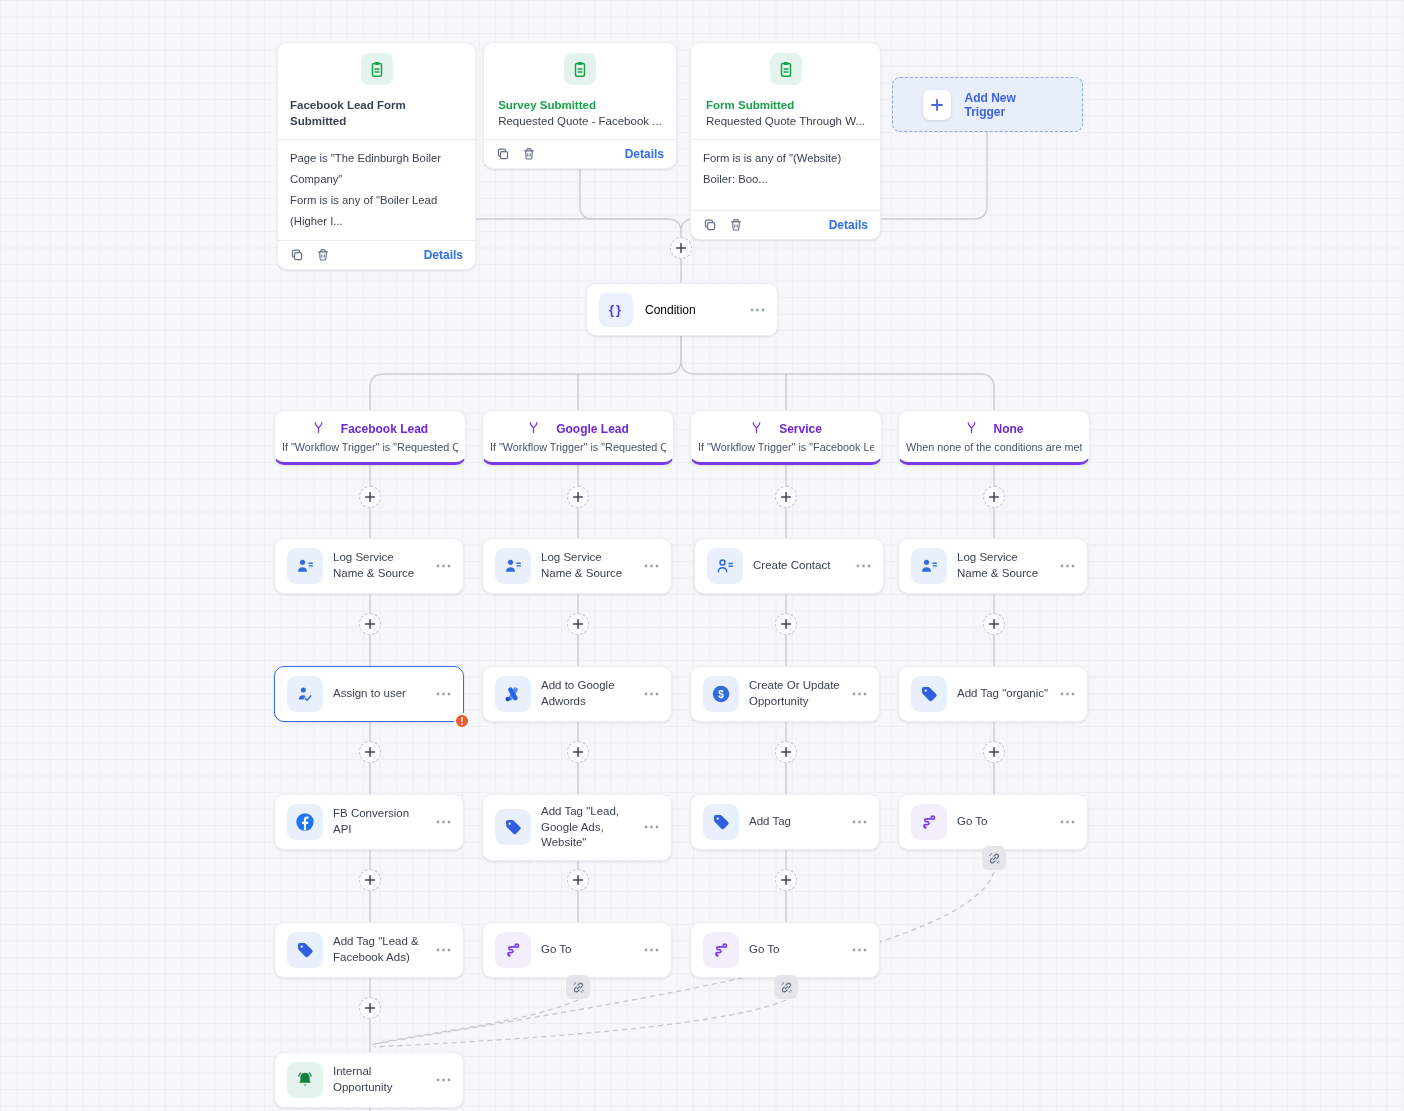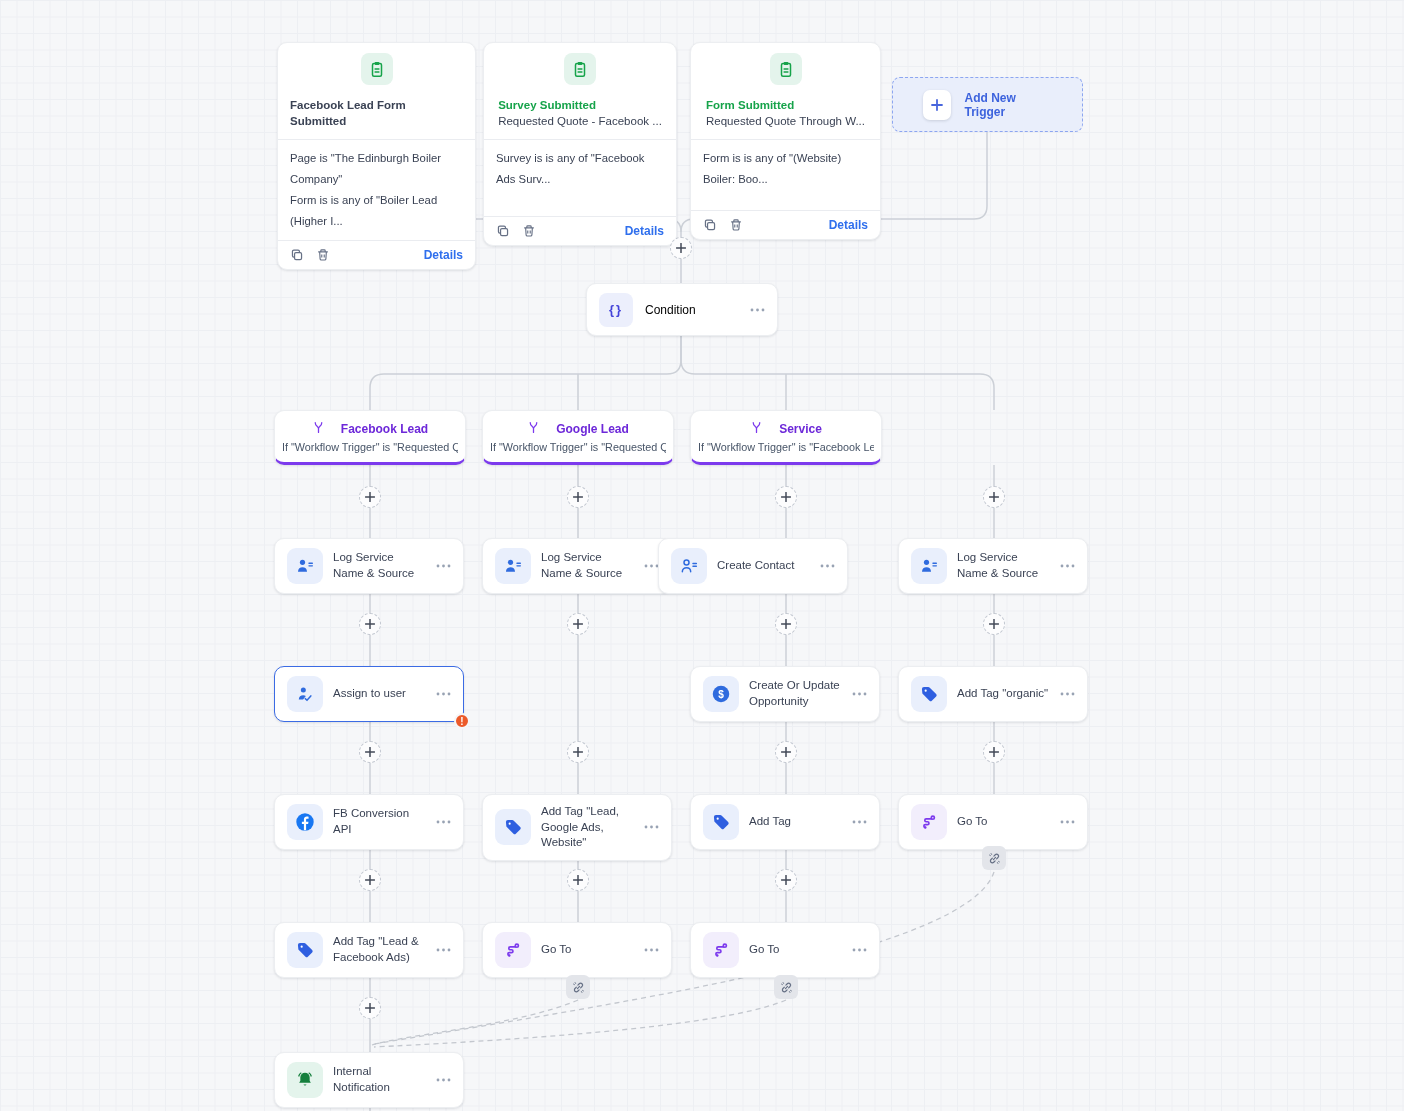--- a/index.html
+++ b/index.html
@@ -161,9 +161,6 @@
         <div class="trig-sub">Requested Quote - Facebook ...</div>
       </div>
     </div>
-    <div class="trig-body" style="padding-bottom:26px;">
-      <div>Survey is is any of "Facebook Ads Surv...</div>
-    </div>
     <div class="trig-foot">
       <span class="ficon">
         <svg width="14" height="14" viewBox="0 0 16 16" fill="none" stroke="#667085" stroke-width="1.4">

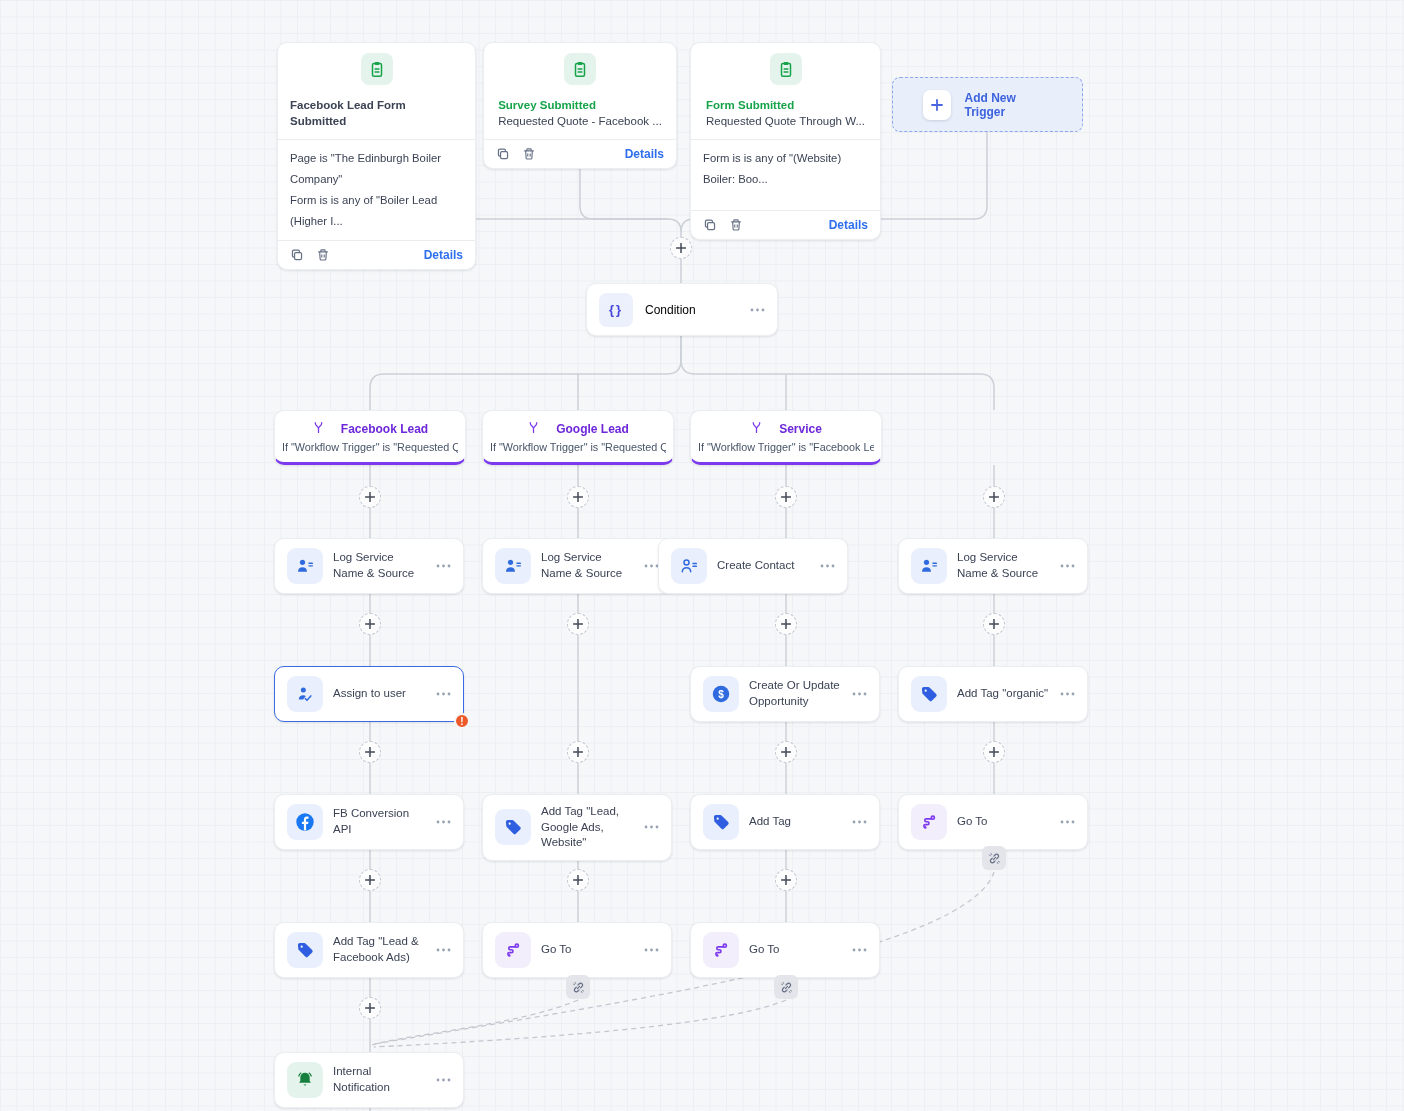--- a/index.html
+++ b/index.html
@@ -261,6 +261,15 @@
     <div class="bcond">If "Workflow Trigger" is "Facebook Le...</div>
   </div>
 
+  <div class="node branch" style="left:898px;top:410px;">
+    <div class="name-row">
+      <span><svg width="13" height="13" viewBox="0 0 24 24" fill="none" stroke="#7c3aed" stroke-width="2.4" stroke-linecap="round">
+            <path d="M6 3c0 7 6 6 6 11v7M18 3c0 7-6 6-6 11"></path>
+          </svg></span>
+      <span class="bname">None</span>
+    </div>
+    <div class="bcond">When none of the conditions are met</div>
+  </div>
 
   <div class="node action" style="left:274px;top:538px;width:190px;">
     <span class="icon-box icon-blue">

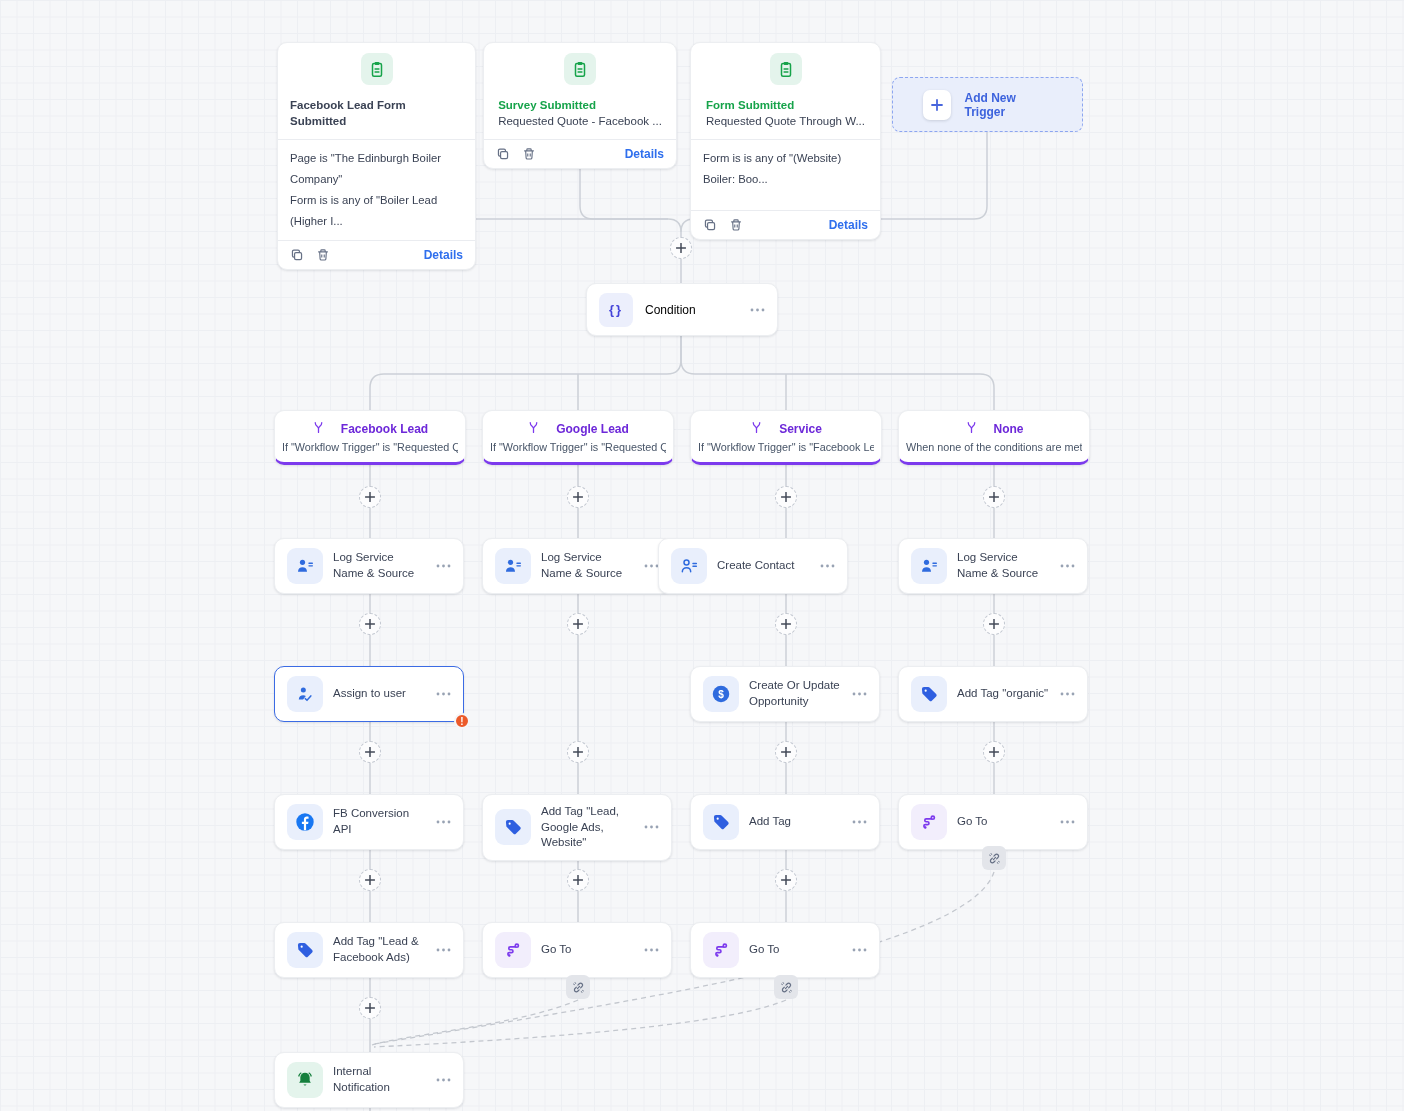--- a/index.html
+++ b/index.html
@@ -307,7 +307,7 @@
       </span>
   </div>
 
-  <div class="node action" style="left:658px;top:538px;width:190px;">
+  <div class="node action" style="left:694px;top:538px;width:190px;">
     <span class="icon-box icon-blue">
       <svg width="20" height="20" viewBox="0 0 24 24" fill="none" stroke="#2f6bde" stroke-width="1.8" stroke-linecap="round">
           <circle cx="9" cy="7.8" r="3"></circle>

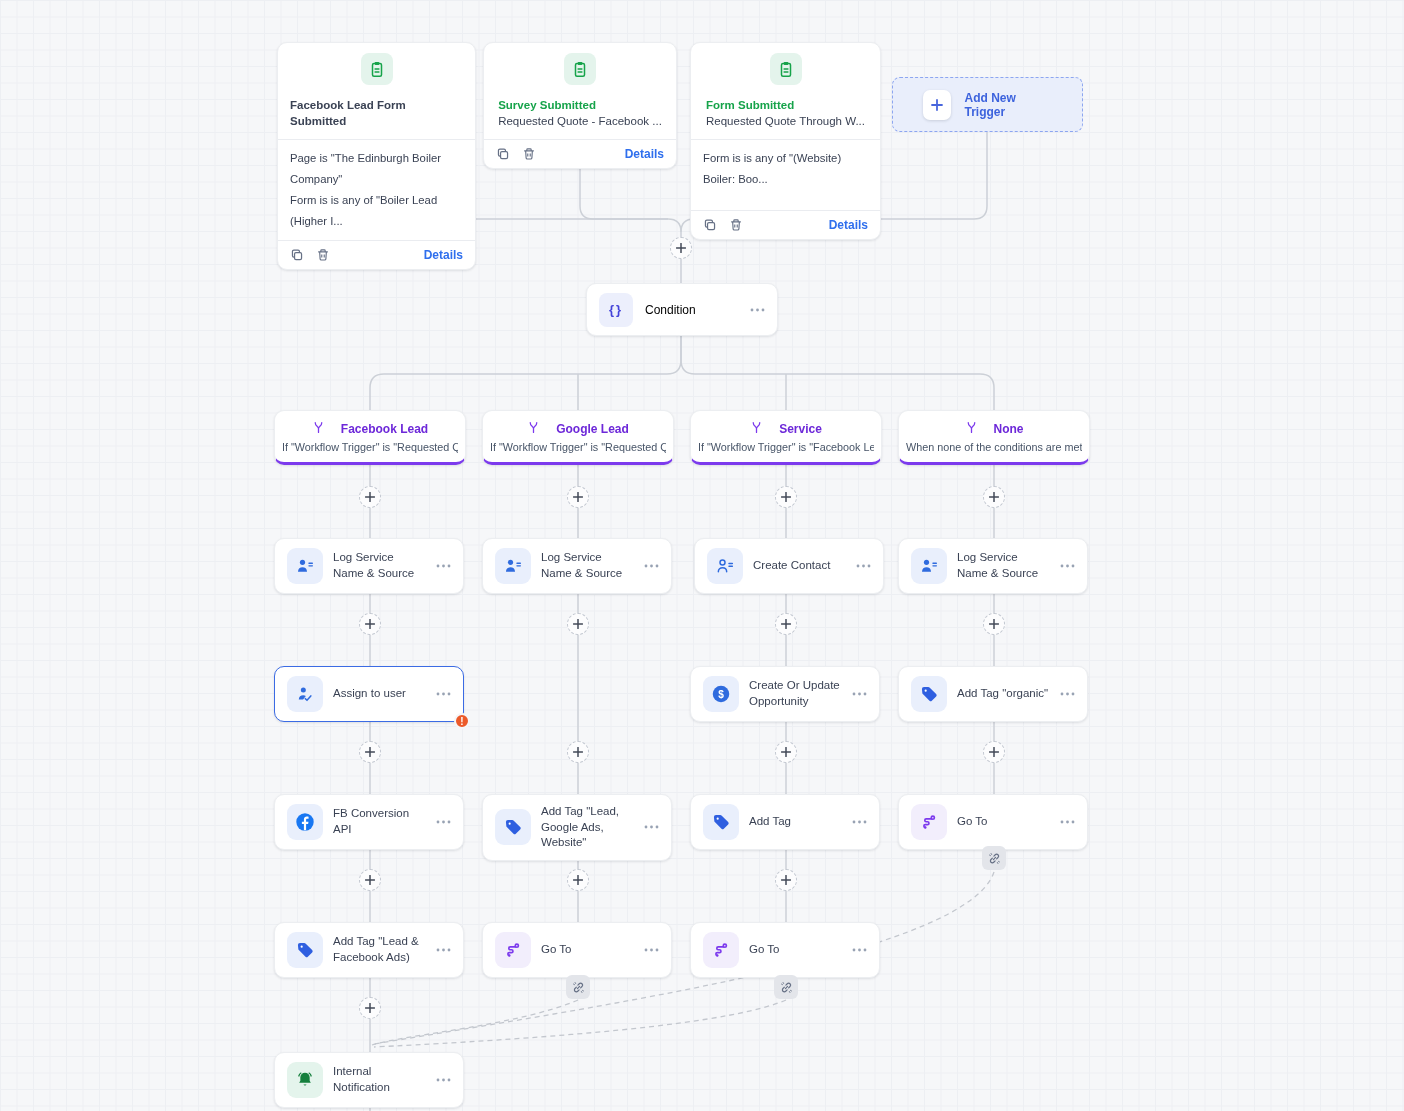--- a/index.html
+++ b/index.html
@@ -362,6 +362,23 @@
     <span class="error-badge"></span>
   </div>
 
+  <div class="node action" style="left:482px;top:666px;width:190px;min-height:55px;">
+    <span class="icon-box icon-blue">
+      <svg width="20" height="20" viewBox="0 0 24 24">
+          <rect x="9.3" y="3.2" width="5.4" height="17.2" rx="2.7" transform="rotate(30 12 12)" fill="#5a8df2"></rect>
+          <rect x="9.3" y="3.2" width="5.4" height="17.2" rx="2.7" transform="rotate(-30 12 12)" fill="#2563eb"></rect>
+          <circle cx="5.7" cy="18" r="2.7" fill="#1d4fc4"></circle>
+        </svg>
+    </span>
+    <span class="label">Add to Google Adwords</span>
+    <span class="dots">
+        <svg width="15" height="4" viewBox="0 0 15 4">
+          <circle cx="2" cy="2" r="1.4" fill="#98a2b3"></circle>
+          <circle cx="7.5" cy="2" r="1.4" fill="#98a2b3"></circle>
+          <circle cx="13" cy="2" r="1.4" fill="#98a2b3"></circle>
+        </svg>
+      </span>
+  </div>
 
   <div class="node action" style="left:690px;top:666px;width:190px;min-height:55px;">
     <span class="icon-box icon-blue">

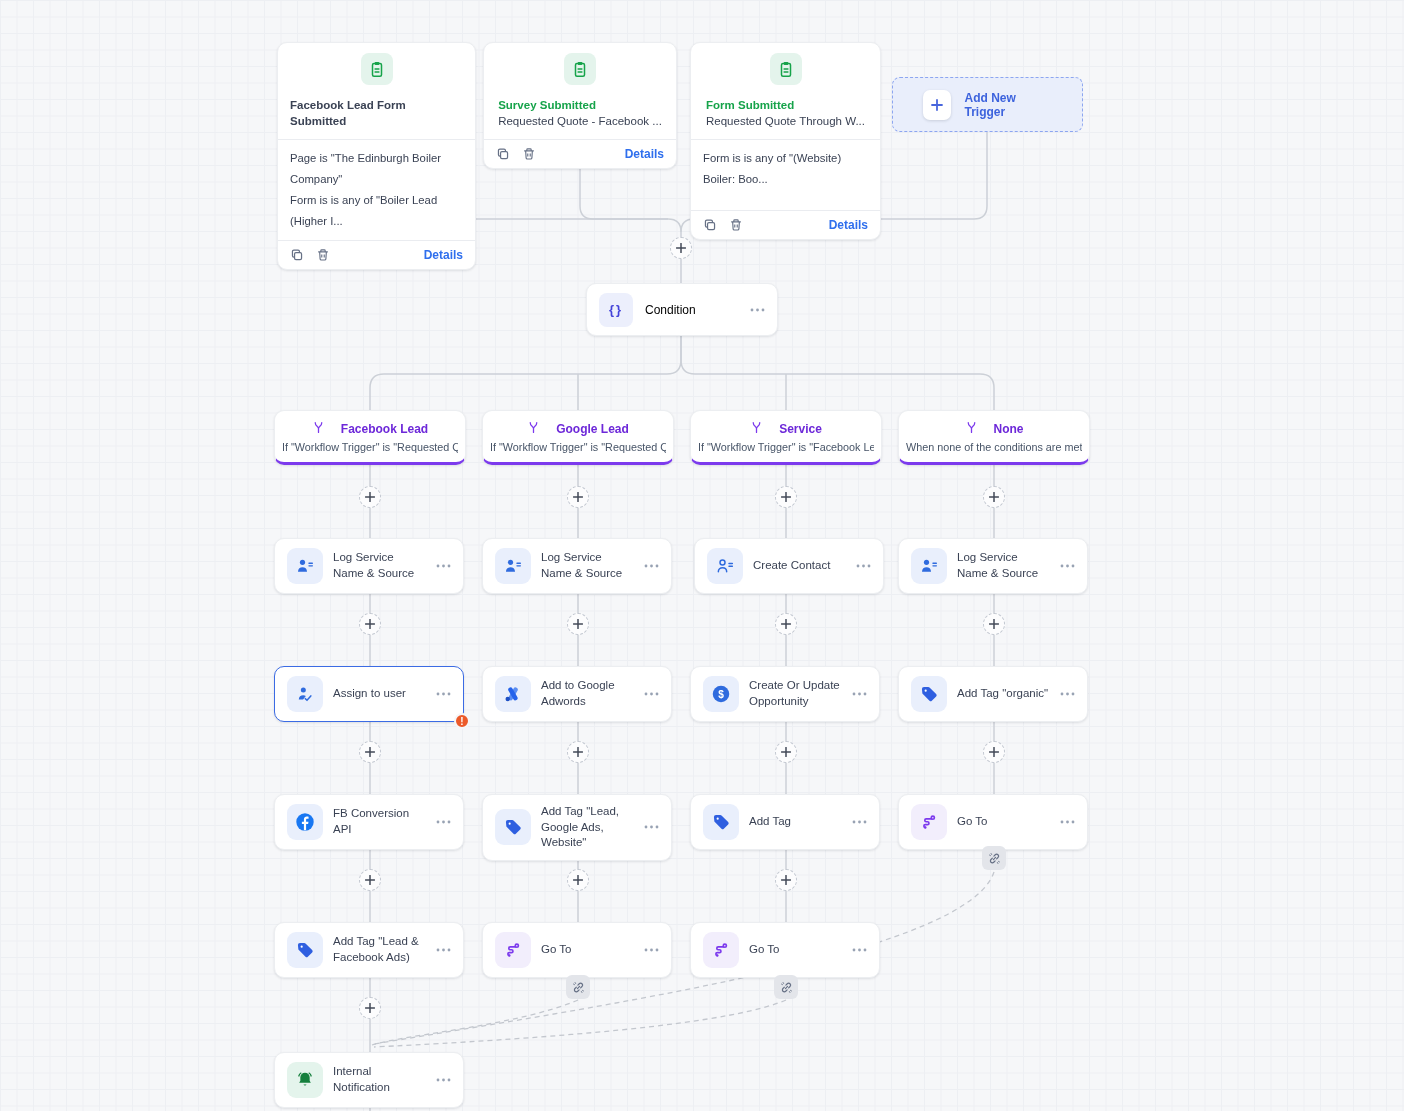--- a/index.html
+++ b/index.html
@@ -544,7 +544,7 @@
           <path d="M4.6 7.2c.4-1.8 1.3-2.8 2.5-3.5M19.4 7.2c-.4-1.8-1.3-2.8-2.5-3.5" stroke="#15803d" stroke-width="1.5" fill="none" stroke-linecap="round"></path>
         </svg>
     </span>
-    <span class="label">Internal Notification</span>
+    <span class="label">Internal Opportunity</span>
     <span class="dots">
         <svg width="15" height="4" viewBox="0 0 15 4">
           <circle cx="2" cy="2" r="1.4" fill="#98a2b3"></circle>

